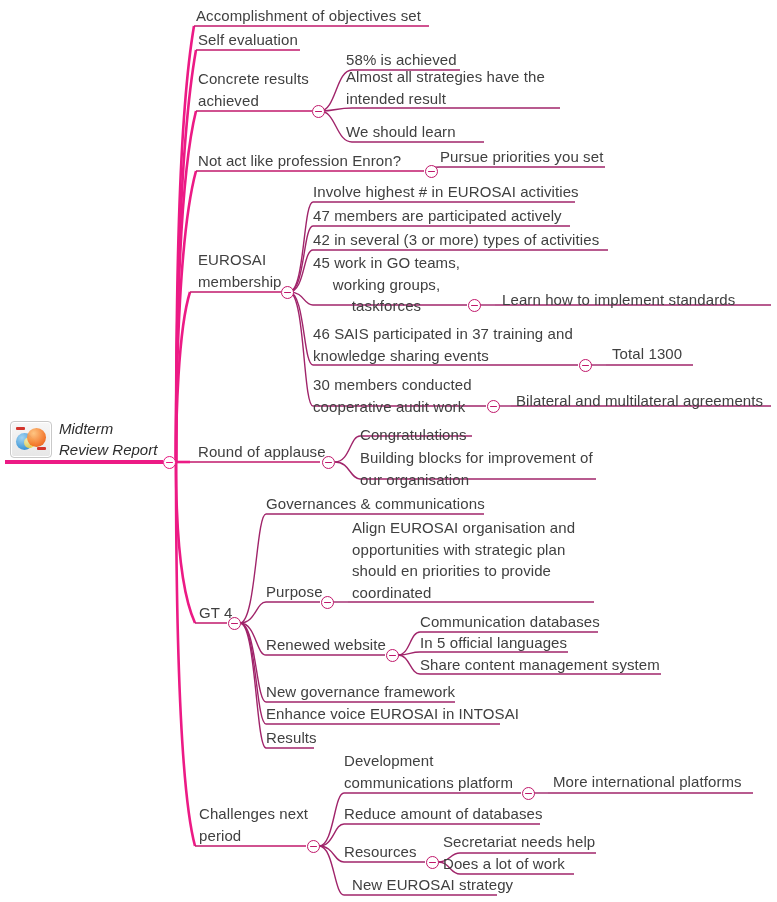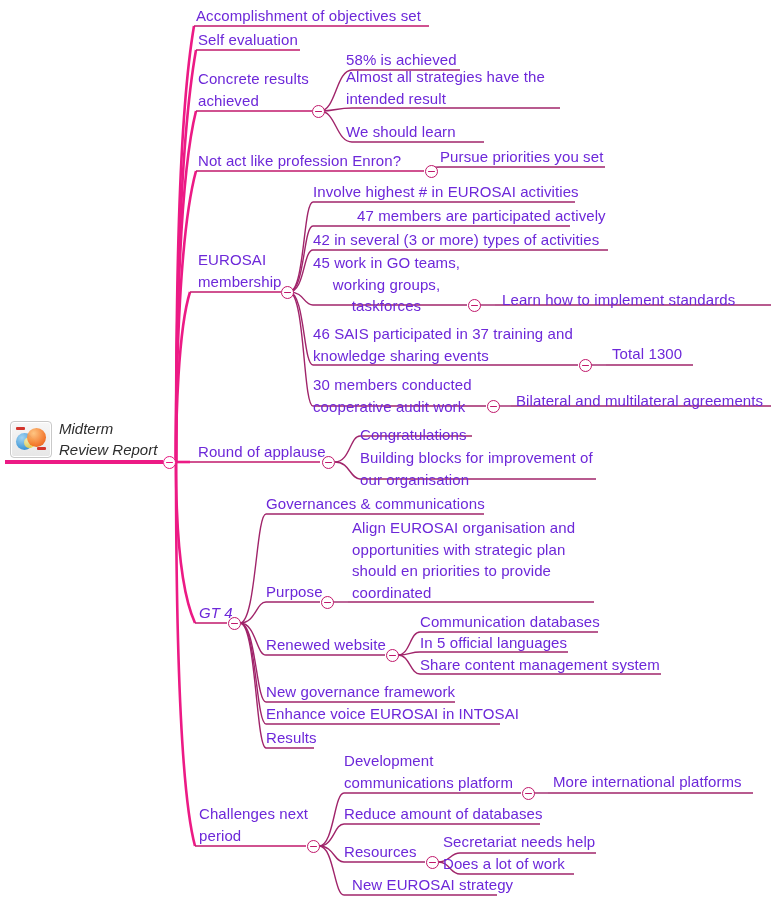--- a/index.html
+++ b/index.html
@@ -17,7 +17,7 @@
     position:absolute;
     font-size:15px;
     line-height:21.5px;
-    color:#6d28d9;
+    color:#404040;
     white-space:pre;
     letter-spacing:.1px;
   }

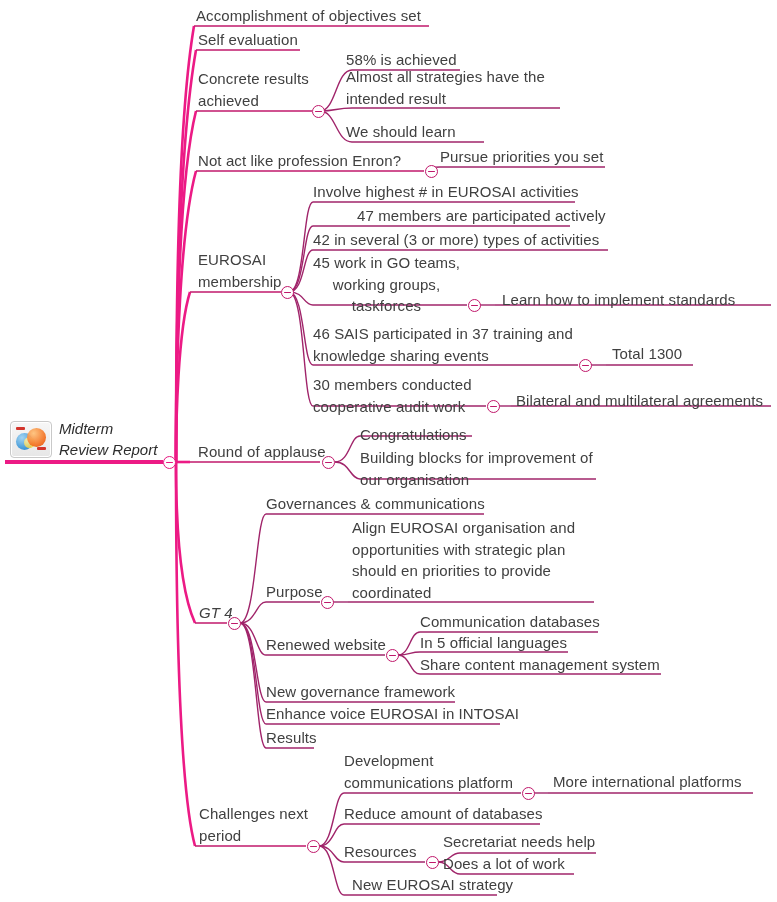--- a/index.html
+++ b/index.html
@@ -238,7 +238,7 @@
   <div class="node l2" style="left:440px;top:146px;">Pursue priorities you set</div>
 
   <div class="node l2" style="left:313px;top:181px;">Involve highest # in EUROSAI activities</div>
-  <div class="node l2" style="left:313px;top:205px;margin-left:44px;">47 members are participated actively</div>
+  <div class="node l2" style="left:313px;top:205px;">47 members are participated actively</div>
   <div class="node l2" style="left:313px;top:229px;">42 in several (3 or more) types of activities</div>
 
   <div class="node l2" style="left:313px;top:252px;text-align:center;"><span>45 work in GO teams,</span>

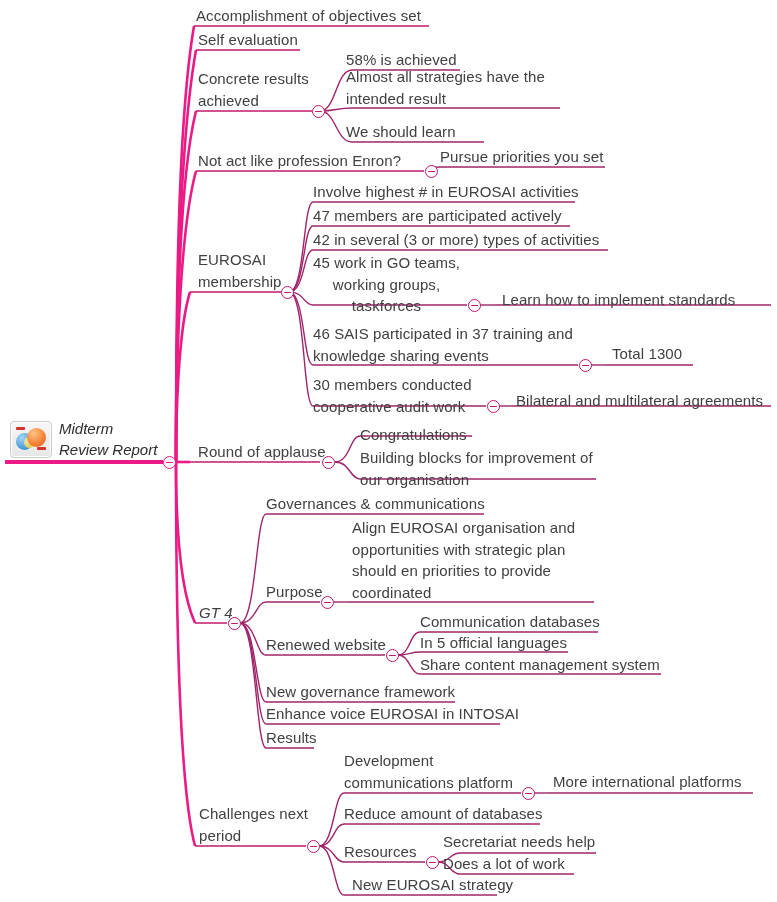--- a/index.html
+++ b/index.html
@@ -223,7 +223,7 @@
   <div class="node l1" style="left:198px;top:441px;">Round of applause</div>
   <div class="toggle" style="left:322px;top:456px;"></div>
 
-  <div class="node l1" style="left:199px;top:602px;font-style:italic;">GT 4</div>
+  <div class="node l1" style="left:199px;top:602px;">GT 4</div>
   <div class="toggle" style="left:228px;top:617px;"></div>
 
   <div class="node l1" style="left:199px;top:803px;"><span>Challenges next</span>

